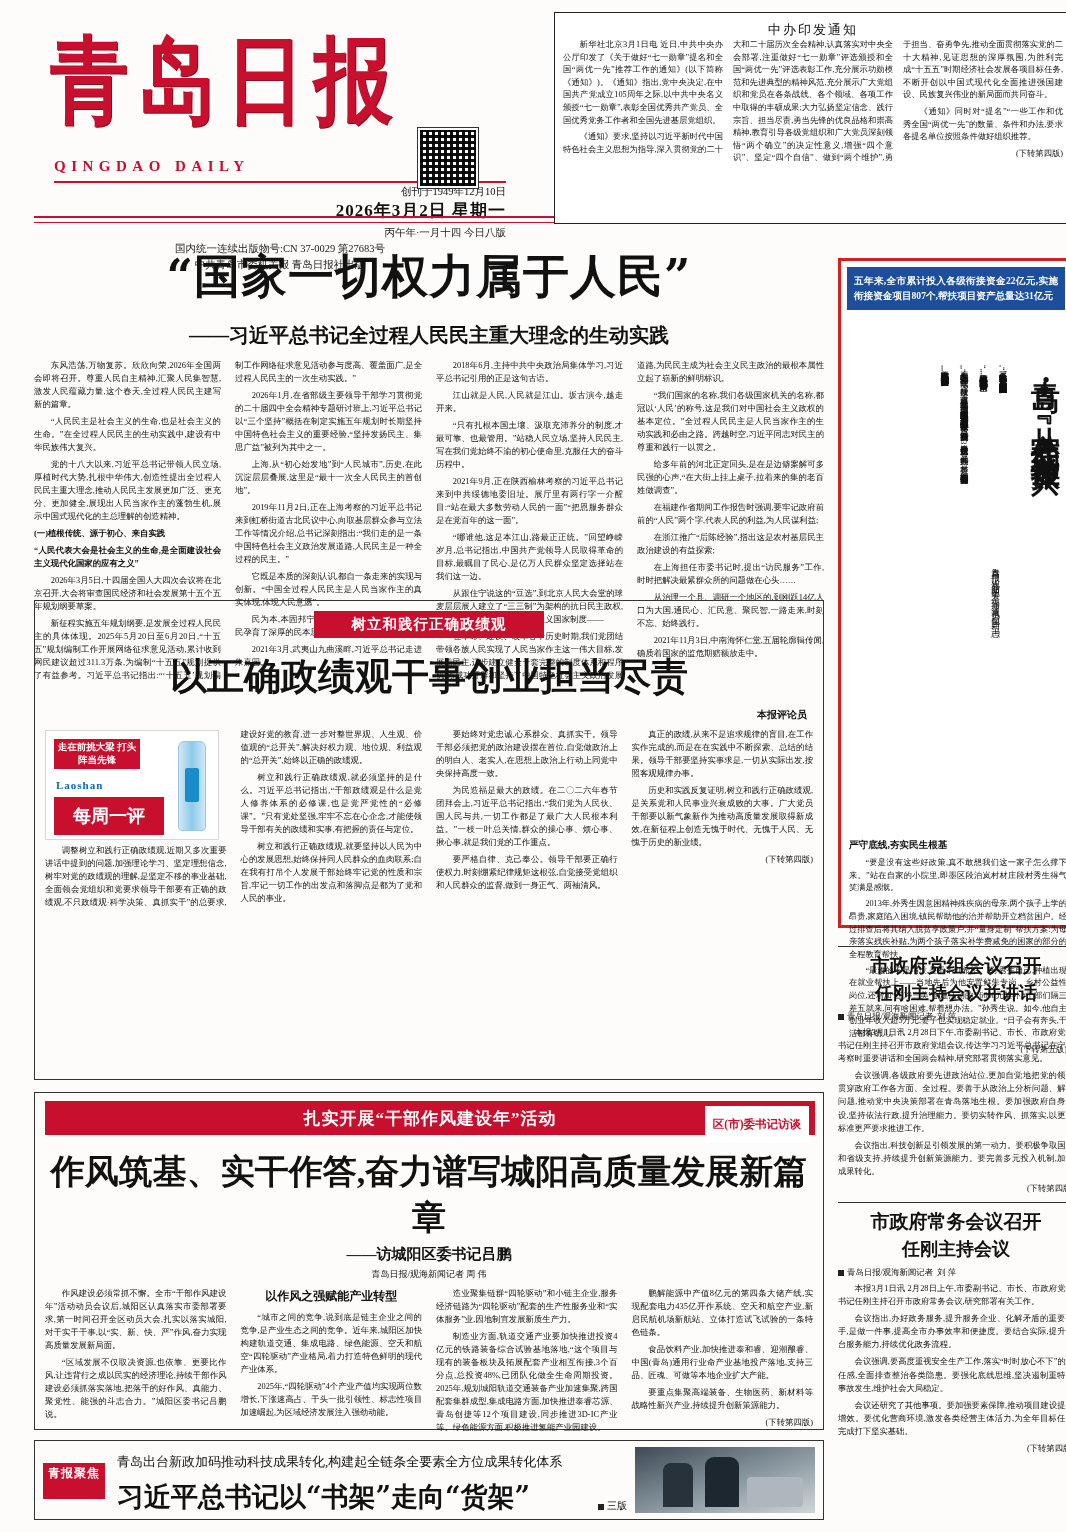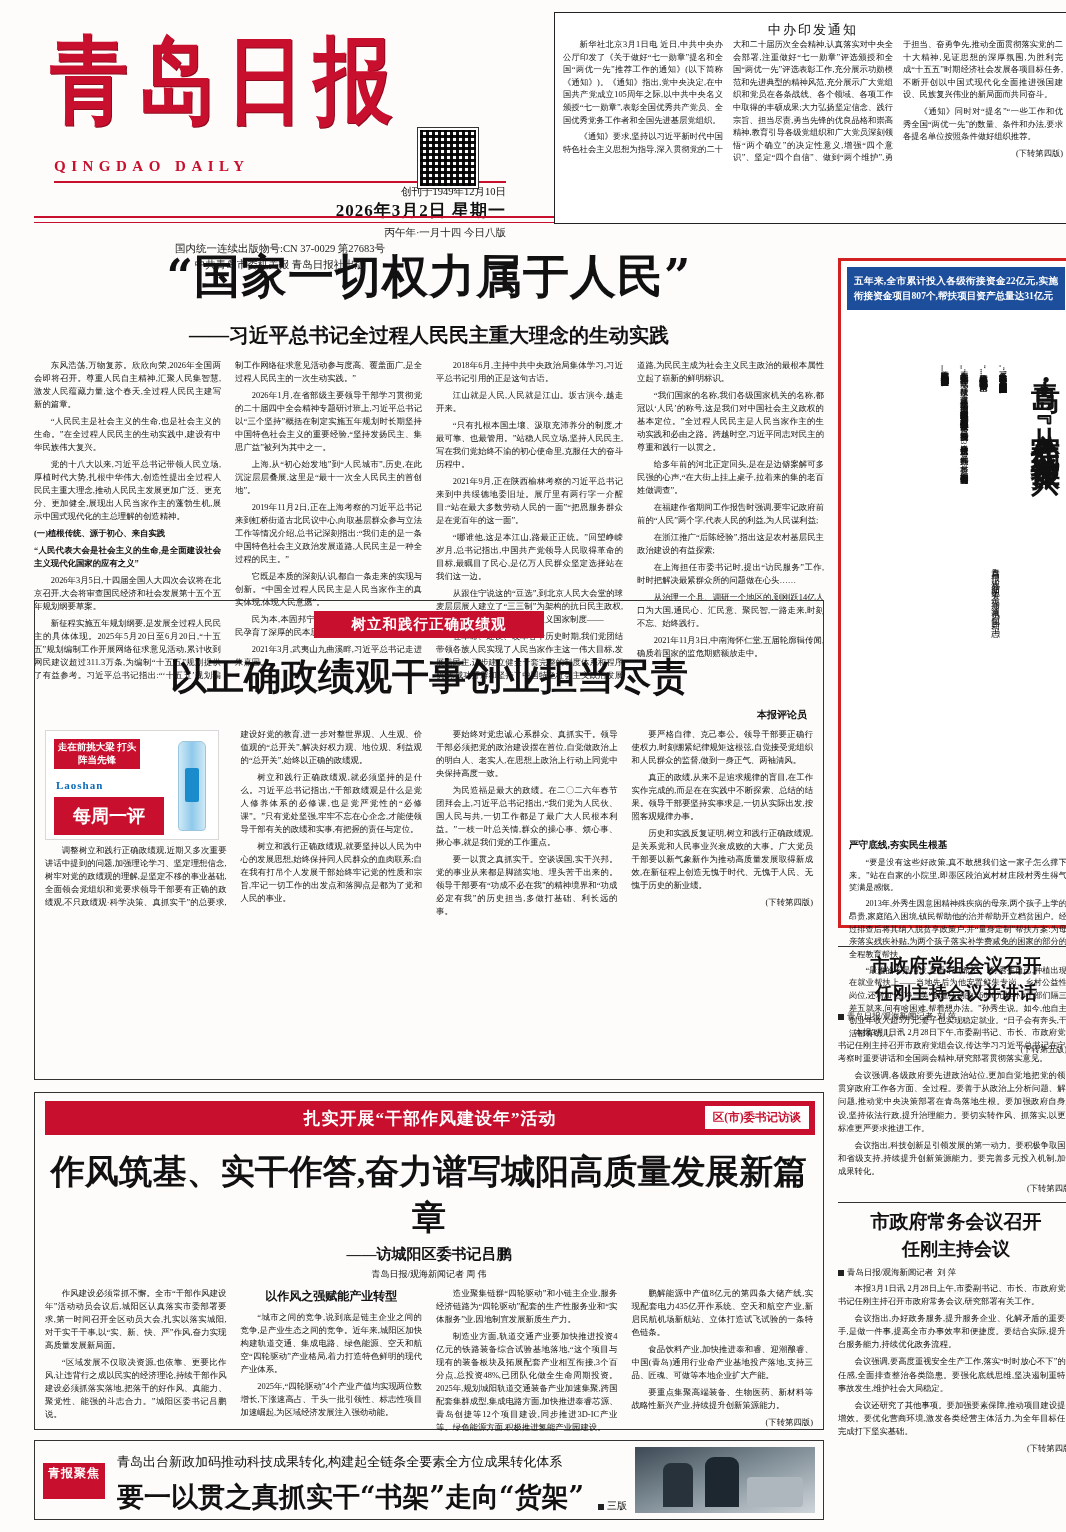--- a/index.html
+++ b/index.html
@@ -283,7 +283,6 @@
       <p>树立和践行正确政绩观,就要坚持以人民为中心的发展思想,始终保持同人民群众的血肉联系;自在我有打吊个人发展干部始终牢记党的性质和宗旨,牢记一切工作的出发点和落脚点是都为了党和人民的事业。</p>
       <p>要始终对党忠诚,心系群众、真抓实干。领导干部必须把党的政治建设摆在首位,自觉做政治上的明白人、老实人,在思想上政治上行动上同党中央保持高度一致。</p>
       <p>为民造福是最大的政绩。在二〇二六年春节团拜会上,习近平总书记指出,“我们党为人民伙、国人民与共,一切工作都是了最广大人民根本利益。”一枝一叶总关情,群众的操心事、烦心事、揪心事,就是我们党的工作重点。</p>
-      <p>要一以贯之真抓实干。空谈误国,实干兴邦。党的事业从来都是脚踏实地、埋头苦干出来的。领导干部要有“功成不必在我”的精神境界和“功成必定有我”的历史担当,多做打基础、利长远的事。</p>
       <p>要严格自律、克己奉公。领导干部要正确行使权力,时刻绷紧纪律规矩这根弦,自觉接受党组织和人民群众的监督,做到一身正气、两袖清风。</p>
       <p>真正的政绩,从来不是追求规律的盲目,在工作实作完成的,而是在在实践中不断探索、总结的结果。领导干部要坚持实事求是,一切从实际出发,按照客观规律办事。</p>
       <p>历史和实践反复证明,树立和践行正确政绩观,是关系党和人民事业兴衰成败的大事。广大党员干部要以新气象新作为推动高质量发展取得新成效,在新征程上创造无愧于时代、无愧于人民、无愧于历史的新业绩。</p>

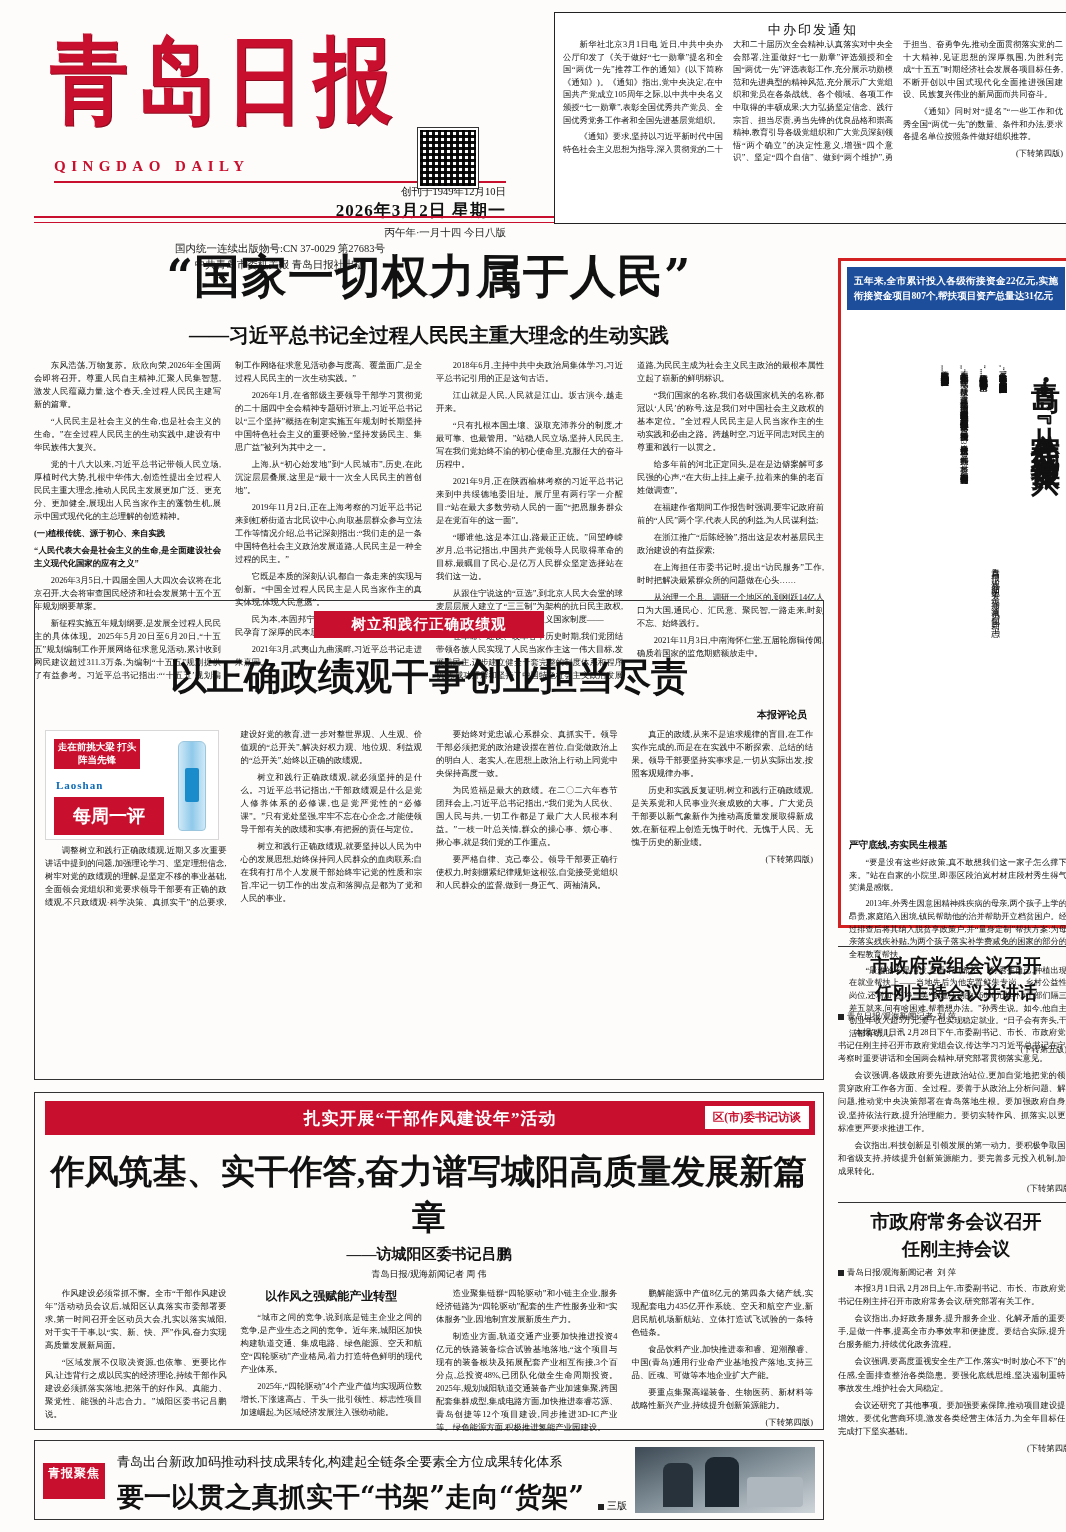--- a/index.html
+++ b/index.html
@@ -143,7 +143,7 @@
   }
   .banner3 .t{font-size:17px;font-weight:bold;letter-spacing:1px;}
   .banner3 .tag{position:absolute;right:6px;top:5px;background:#fff;color:#c8102e;font-size:11.5px;
-    font-weight:bold;padding:4px 8px;}
+    font-weight:bold;padding:11px 8px;}
   .sec3 h2{text-align:center;font-size:34px;font-weight:bold;margin:14px 0 4px;font-family:Liberation Serif, serif;}
   .sec3 .sub{text-align:center;font-size:15px;font-weight:bold;margin:0 0 4px;}
   .sec3 .credit{text-align:center;font-size:9px;margin:0 0 6px;}

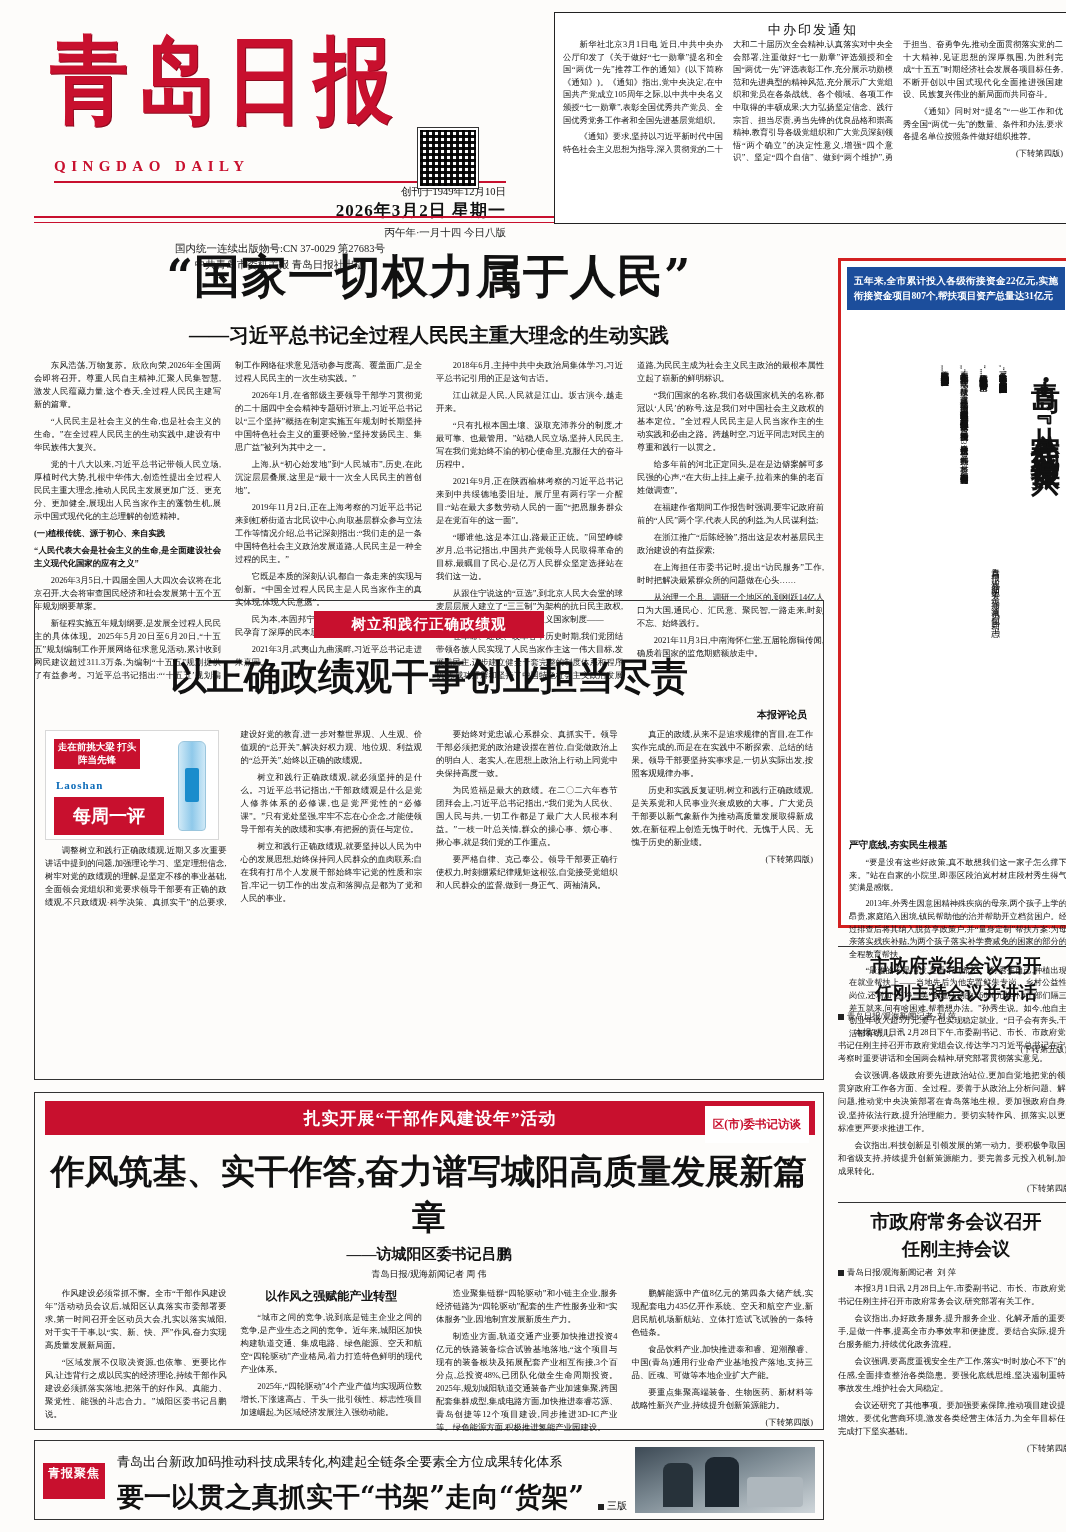--- a/index.html
+++ b/index.html
@@ -316,7 +316,7 @@
   <div class="strip">
     <div class="logo">青报聚焦</div>
     <div class="l1">青岛出台新政加码推动科技成果转化,构建起全链条全要素全方位成果转化体系</div>
-    <div class="l2">要一以贯之真抓实干“书架”走向“货架”</div>
+    <div class="l2">习近平总书记以“书架”走向“货架”</div>
     <div class="photo">
       <div class="p1"></div>
       <div class="p2"></div>

